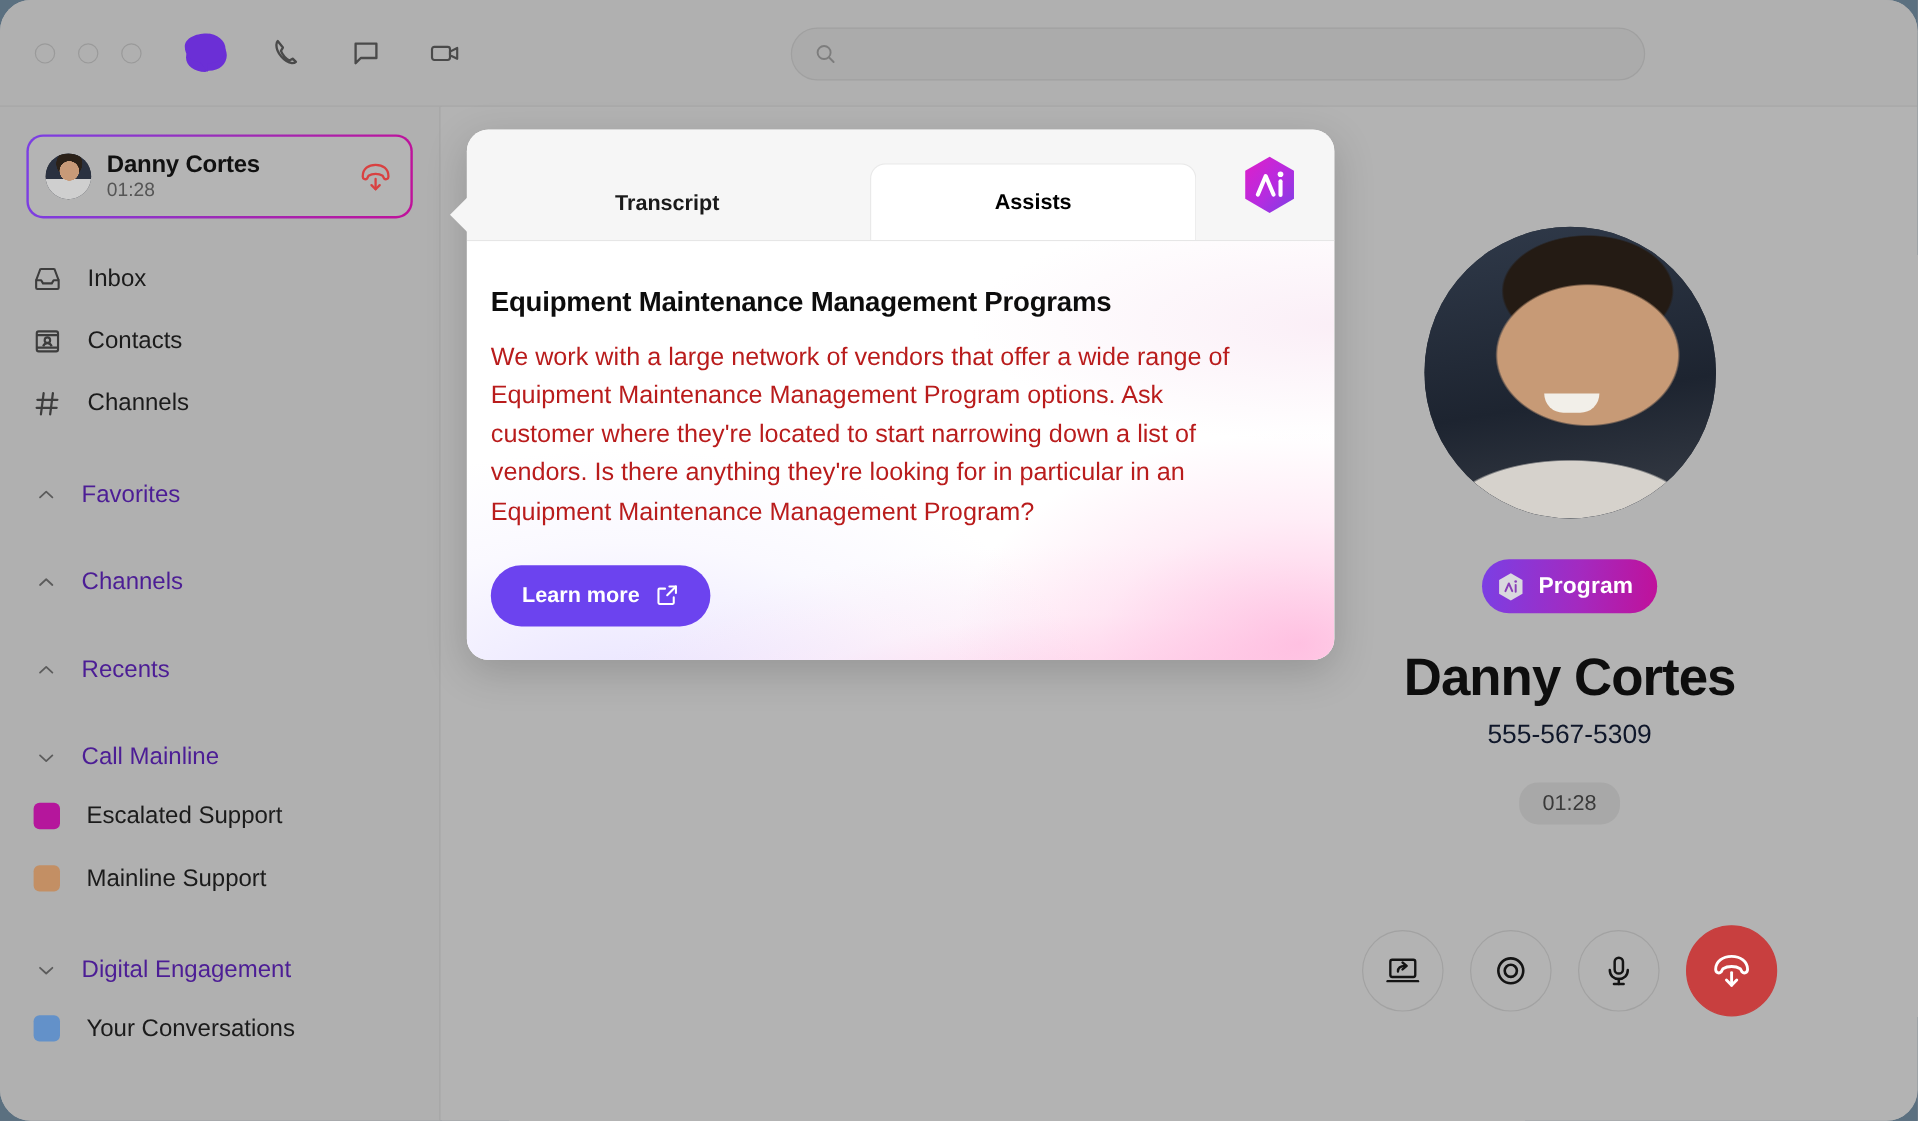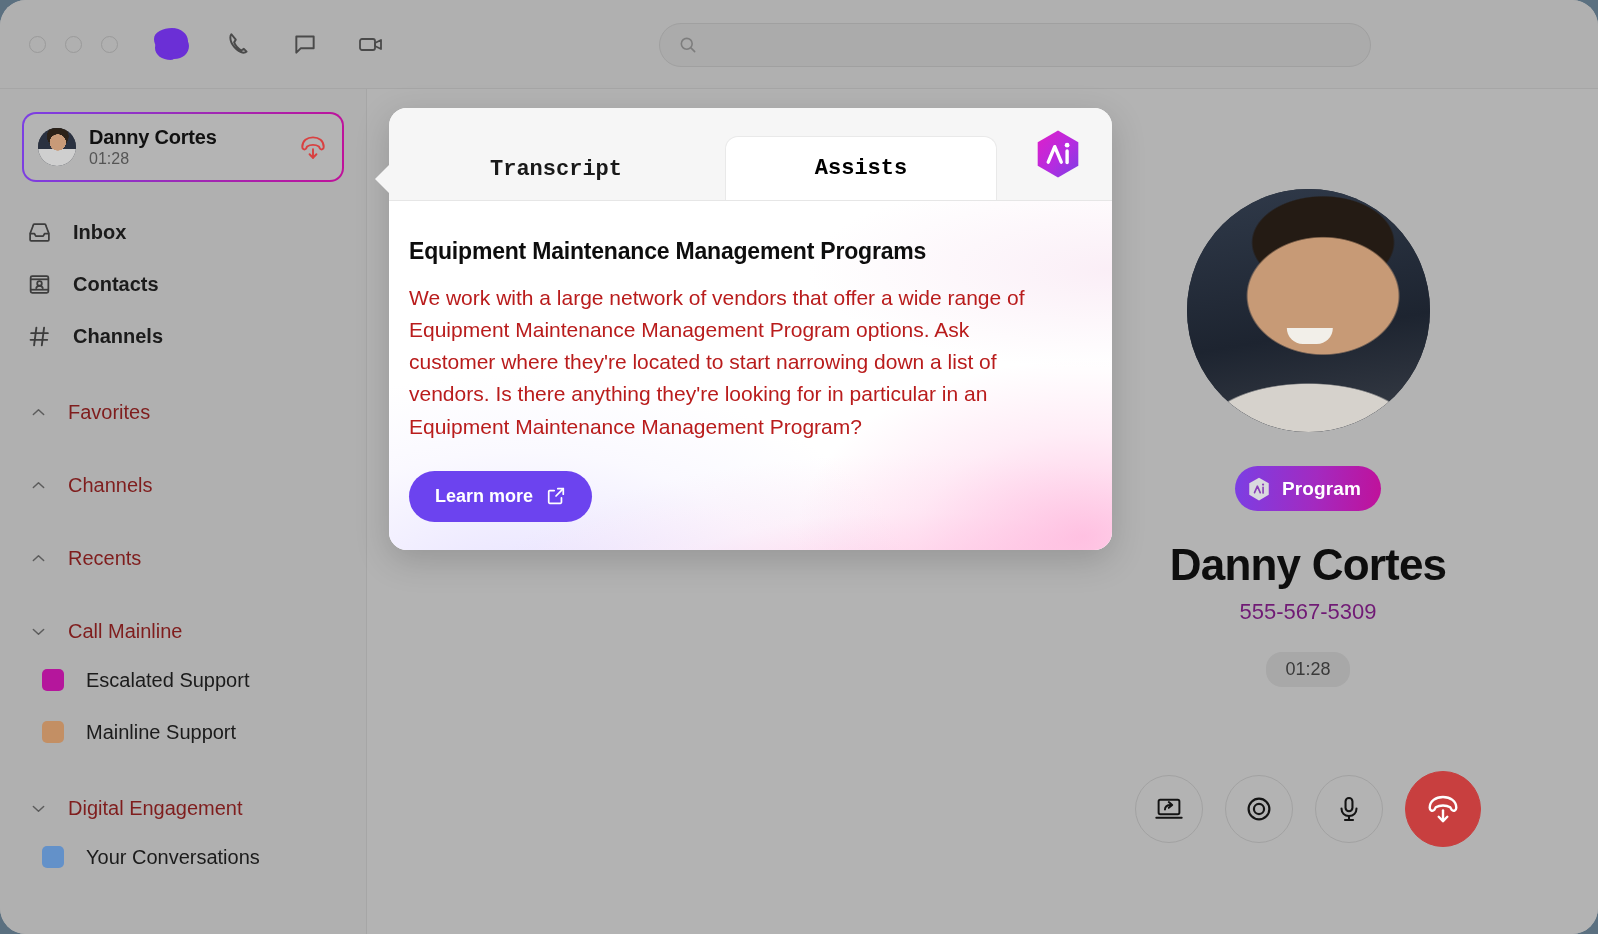--- a/index.html
+++ b/index.html
@@ -345,10 +345,9 @@
     display: flex;
     align-items: center;
     justify-content: center;
-    font-size: 22px;
+    font-size: 18px;
     font-weight: bold;
     cursor: pointer;
-    font-family: Liberation Mono, monospace;
   }
   .tab.inactive {
     left: 14px;

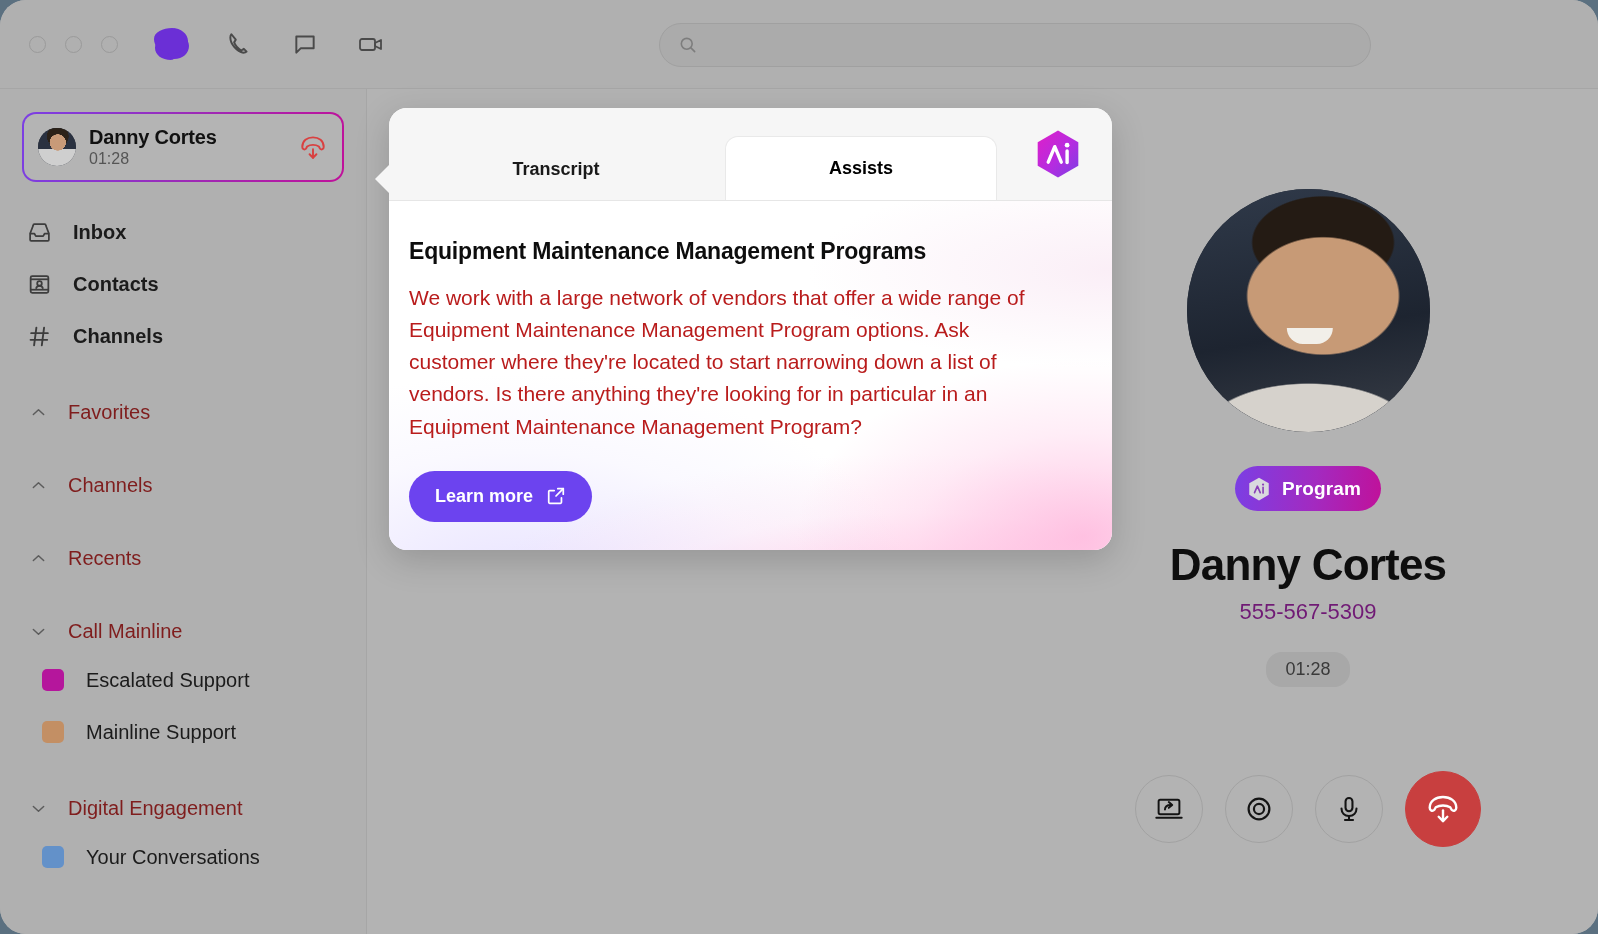--- a/index.html
+++ b/index.html
@@ -142,7 +142,7 @@
   .call-hangup { color: #d94141; display:flex; }
 
   
-  .nav-list { margin-top: 24px; font-weight: bold; }
+  .nav-list { margin-top: 24px; }
   .nav-item {
     display: flex;
     align-items: center;

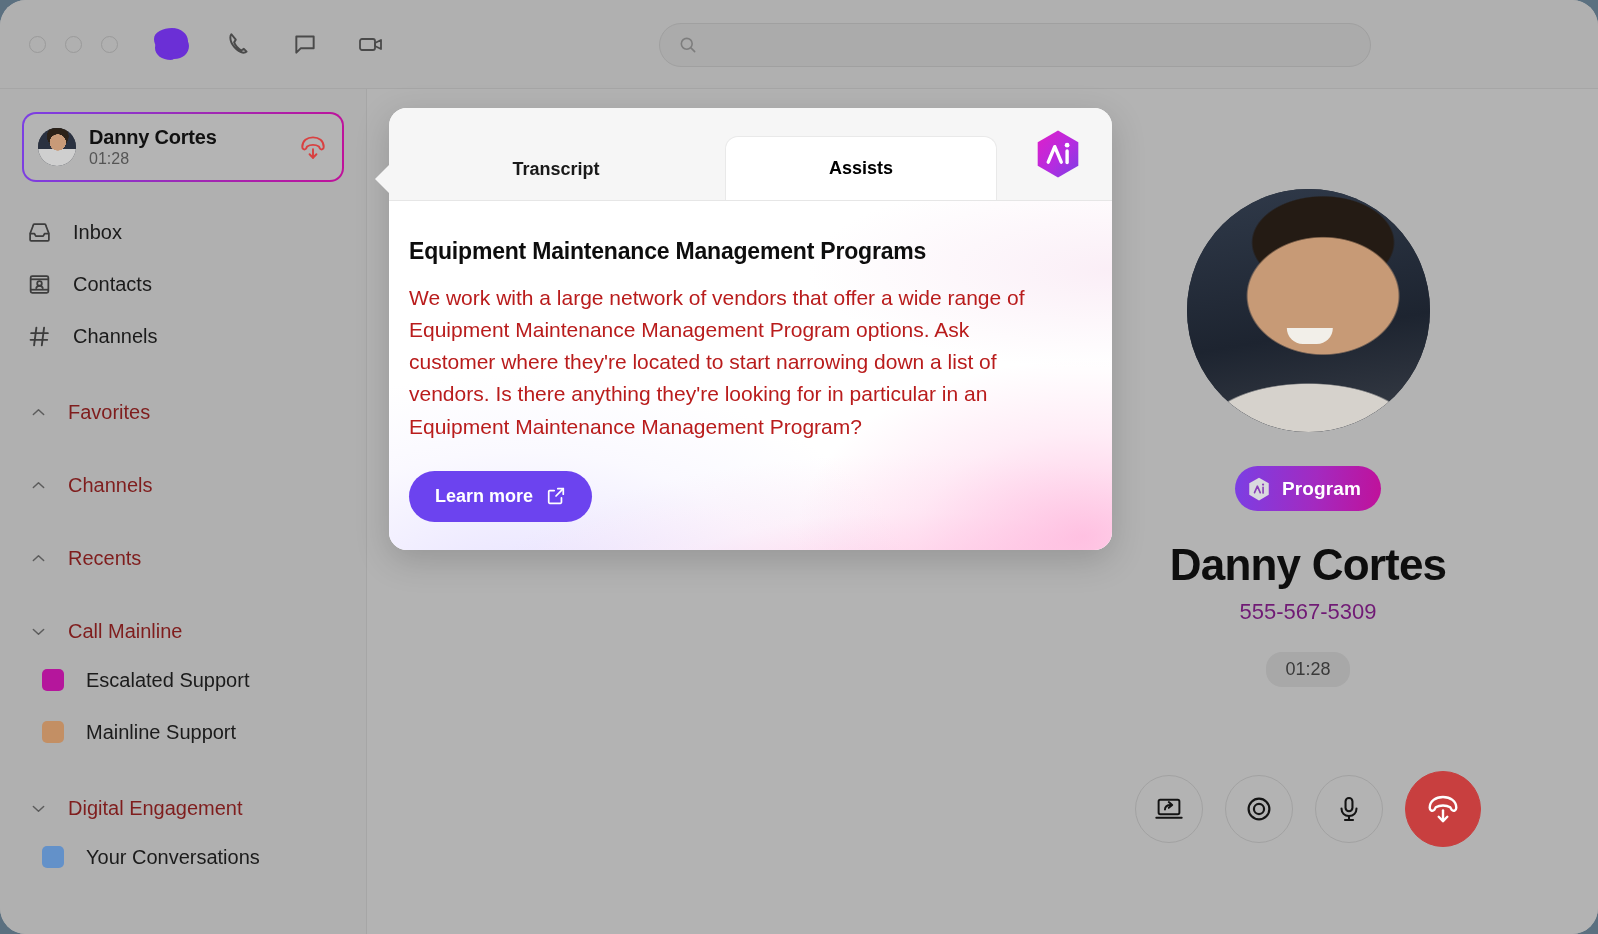--- a/index.html
+++ b/index.html
@@ -175,7 +175,7 @@
   .chev { width: 20px; height: 20px; color: #5c5c5c; display:flex; align-items:center; justify-content:center; flex-shrink:0; }
   .section-label {
     font-size: 20px;
-    color: #7f1d1d;
+    color: #4c1d95;
   }
 
   .sub-item {

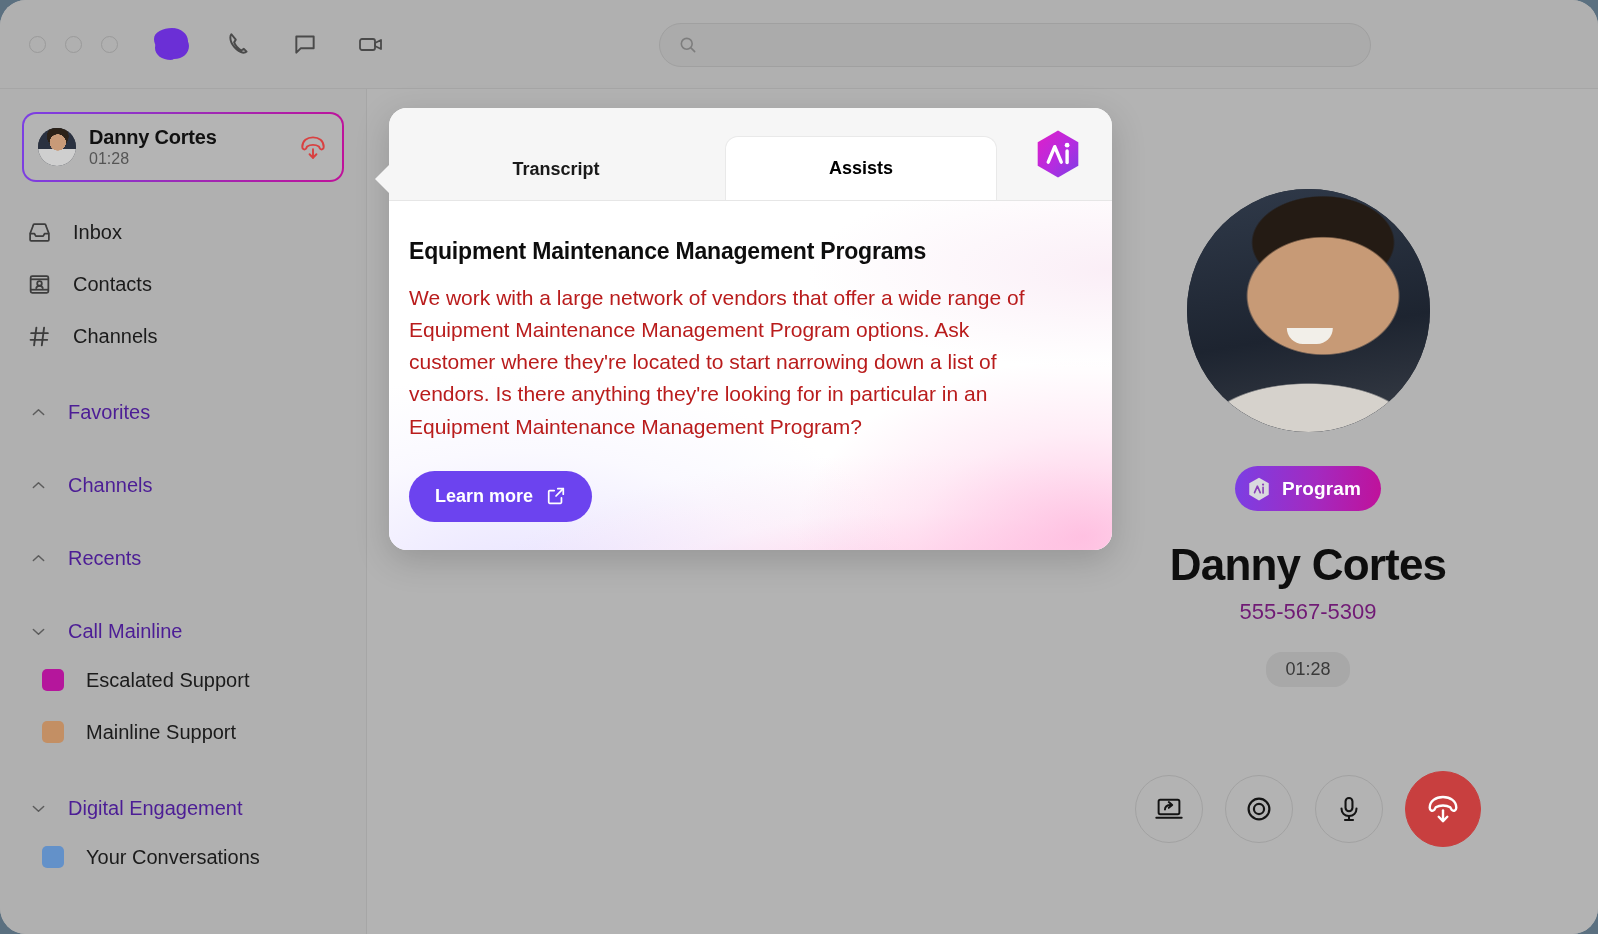--- a/index.html
+++ b/index.html
@@ -264,7 +264,7 @@
   #contact-phone {
     margin-top: 9px;
     font-size: 22px;
-    color: #701a75;
+    color: #0f172a;
   }
   #call-duration {
     margin-top: 27px;

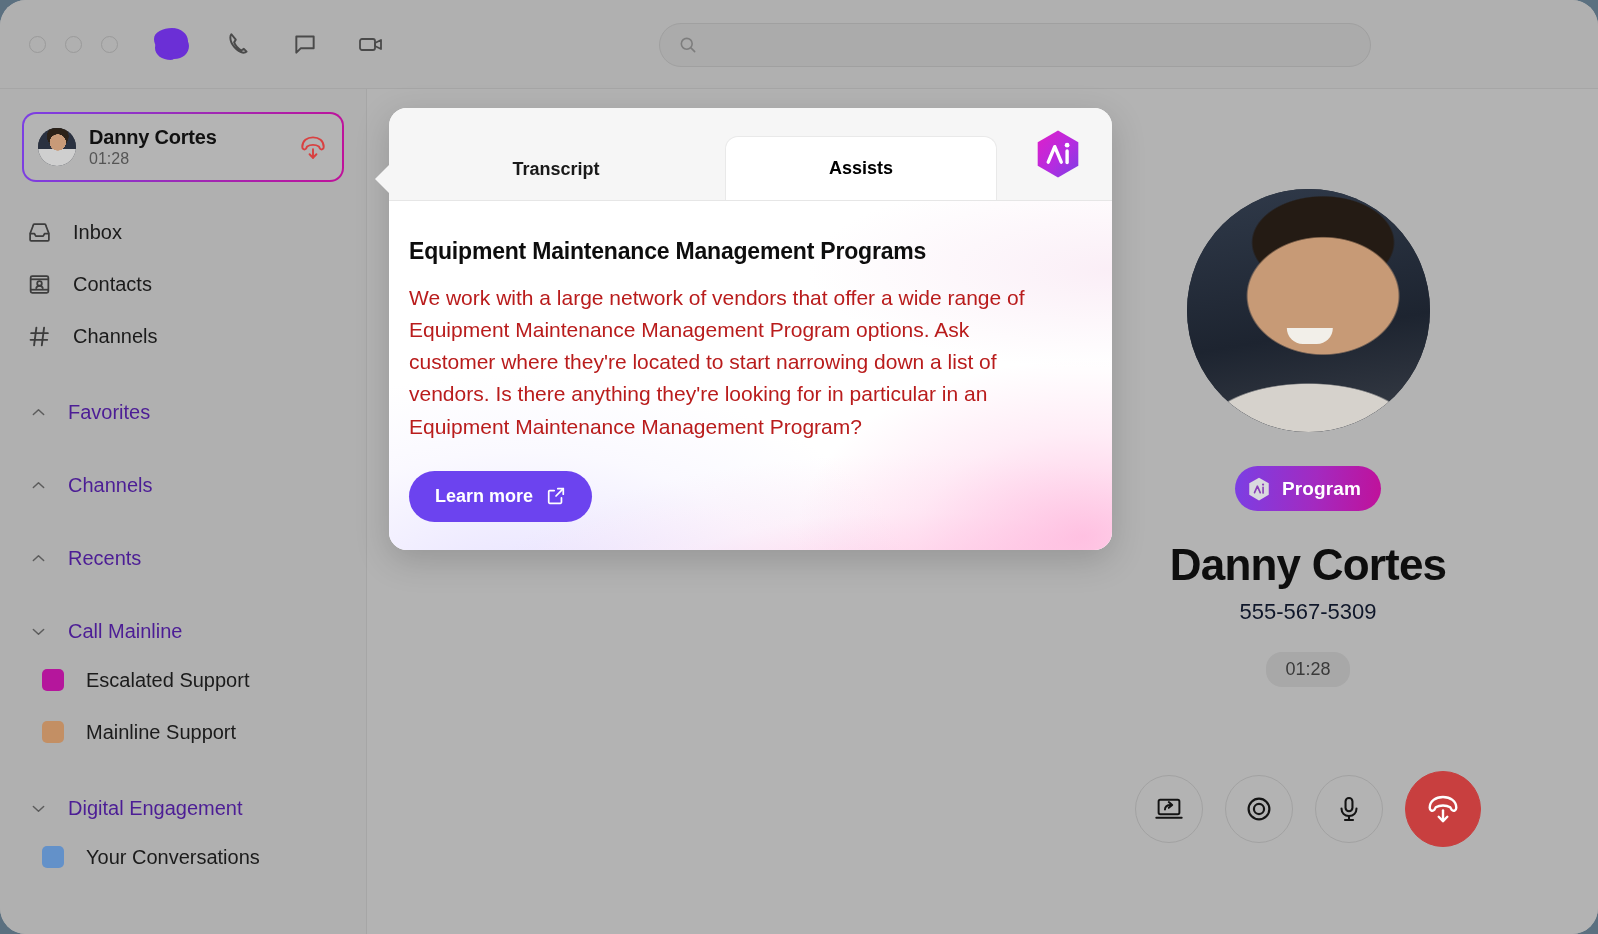--- a/index.html
+++ b/index.html
@@ -183,7 +183,7 @@
     align-items: center;
     gap: 22px;
     height: 52px;
-    padding-left: 42px;
+    padding-left: 28px;
     cursor: pointer;
   }
   .swatch {

